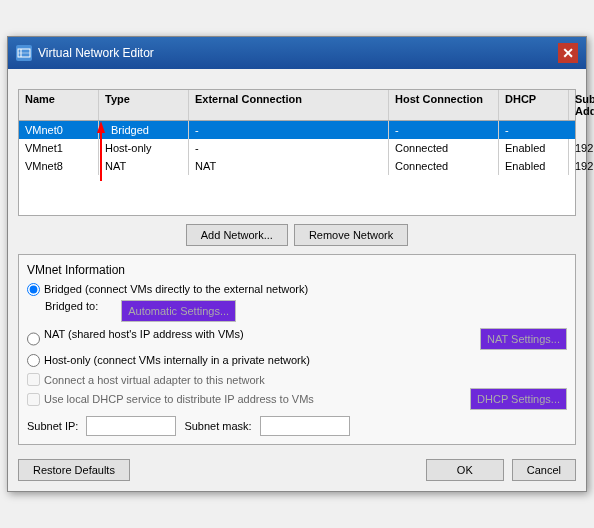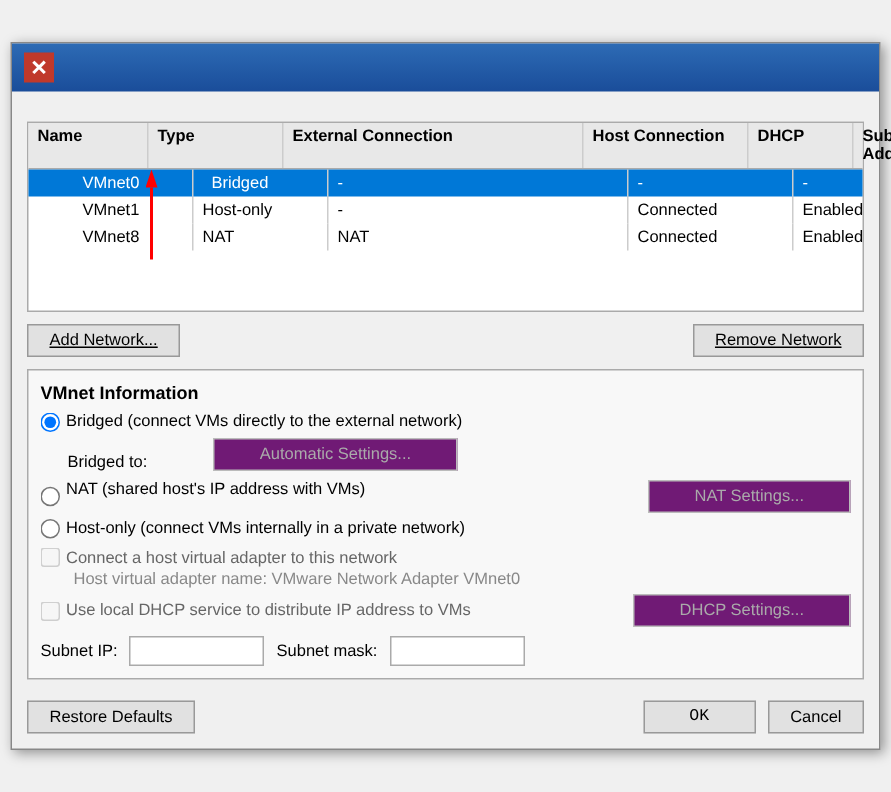--- a/index.html
+++ b/index.html
@@ -215,6 +215,15 @@
 <div class="window">
 
   <div class="titlebar">
+    <div class="titlebar-left">
+      <svg class="titlebar-icon" viewBox="0 0 16 16">
+        <rect width="16" height="16" fill="#4a90d9" rx="2"></rect>
+        <rect x="2" y="4" width="12" height="8" fill="none" stroke="white" stroke-width="1"></rect>
+        <line x1="5" y1="4" x2="5" y2="12" stroke="white" stroke-width="1"></line>
+        <line x1="2" y1="8" x2="14" y2="8" stroke="white" stroke-width="0.5"></line>
+      </svg>
+      <span>Virtual Network Editor</span>
+    </div>
     <button class="titlebar-close">✕</button>
   </div>
 

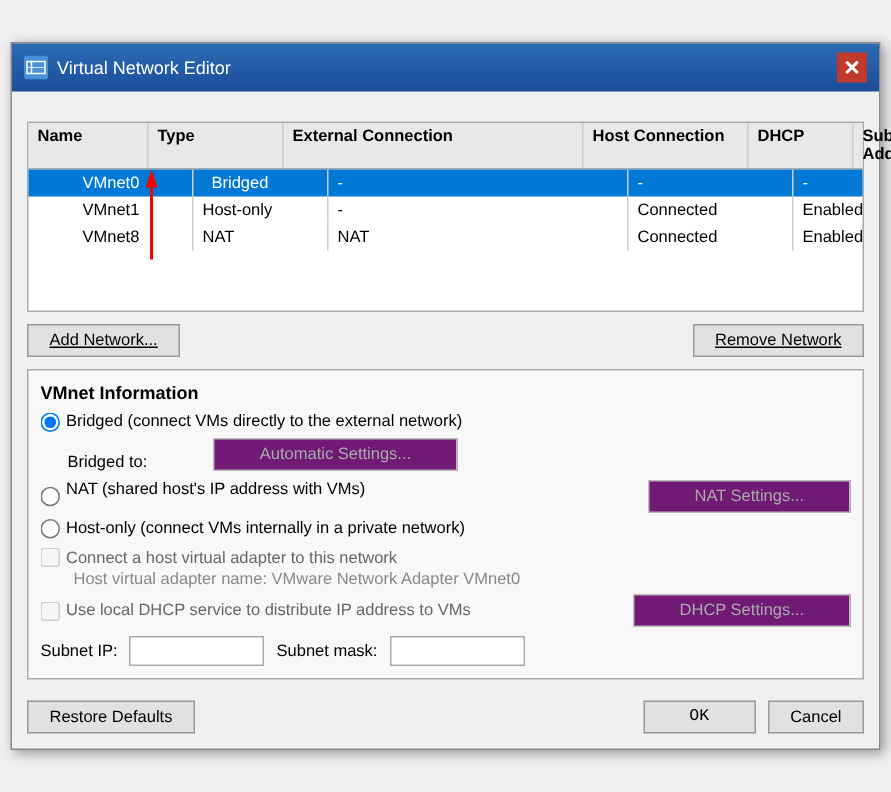--- a/index.html
+++ b/index.html
@@ -83,7 +83,6 @@
       display: grid;
       grid-template-columns: 80px 90px 200px 110px 70px 1fr;
       font-size: 11px;
-      padding-left: 30px;
     }
     .table-row.selected {
       background: #0078d7;

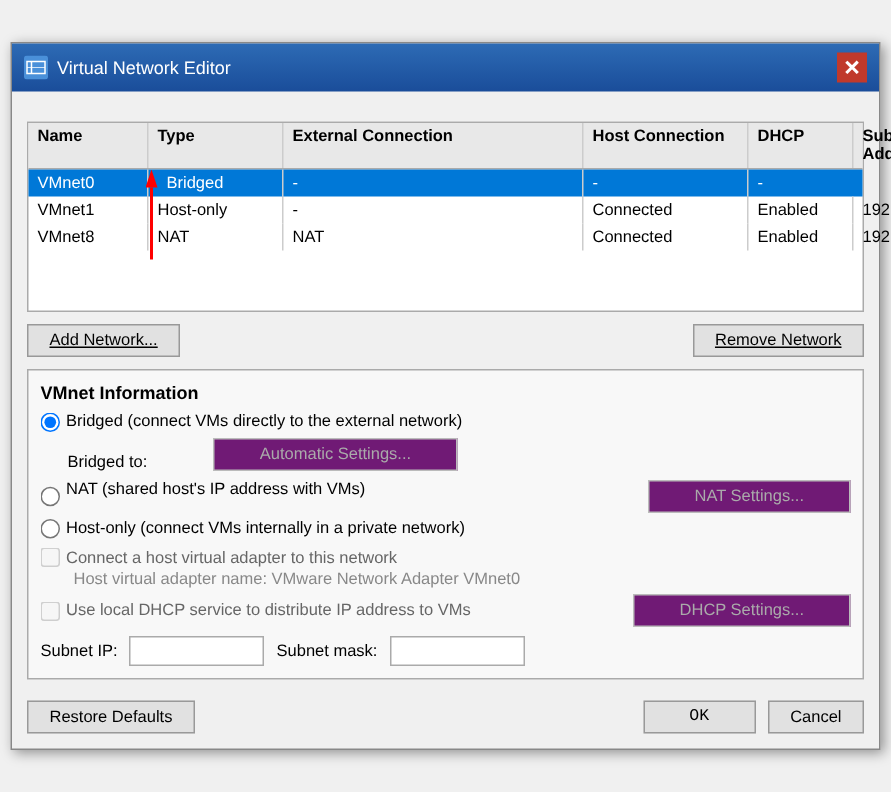--- a/index.html
+++ b/index.html
@@ -91,10 +91,9 @@
     
     .buttons-row {
       display: flex;
-      justify-content: space-between;
+      justify-content: center;
       gap: 6px;
       margin-bottom: 8px;
-      text-decoration: underline;
     }
     .btn {
       padding: 4px 14px;

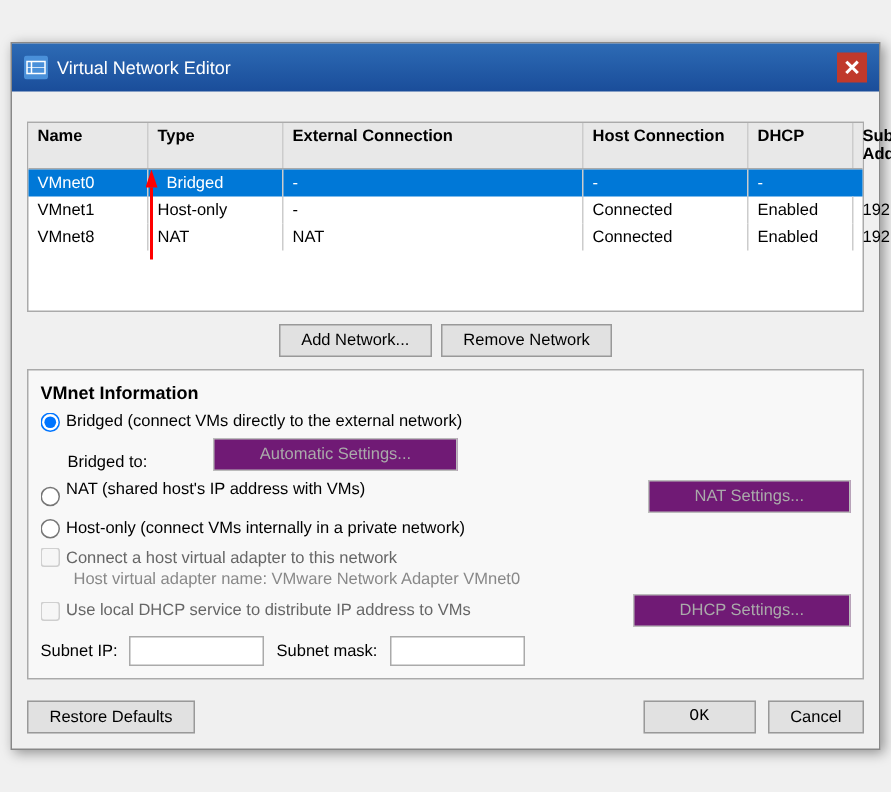--- a/index.html
+++ b/index.html
@@ -129,7 +129,7 @@
       margin-bottom: 8px;
     }
     .section-title {
-      font-weight: 700;
+      font-weight: 400;
       font-size: 12px;
       margin-bottom: 6px;
     }

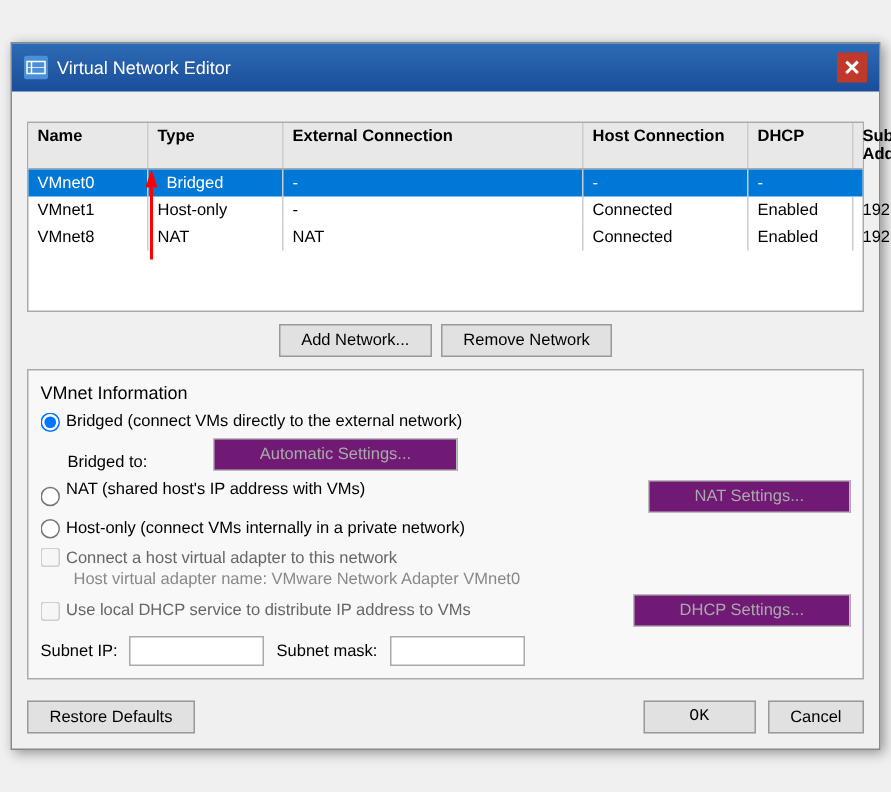--- a/index.html
+++ b/index.html
@@ -141,8 +141,8 @@
     }
     .bridged-row {
       display: flex;
-      align-items: flex-end;
-      gap: 6px;
+      align-items: flex-start;
+      gap: 23px;
       margin-bottom: 6px;
       margin-left: 18px;
       font-size: 11px;

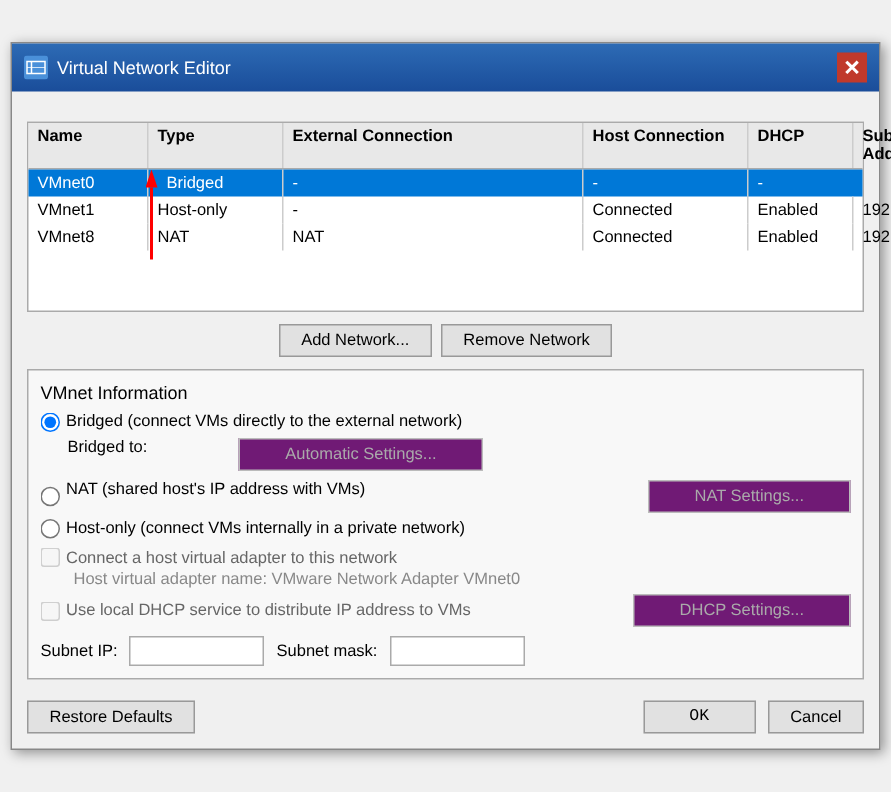--- a/index.html
+++ b/index.html
@@ -104,14 +104,13 @@
       font-family: 'Segoe UI', Tahoma, sans-serif;
     }
     .btn-disabled {
-      padding: 4px 30px;
-      background: #701a75;
+      padding: 4px 6px;
+      background: #6d28d9;
       border: 1px solid #bbb;
       font-size: 11px;
       color: #aaa;
       font-family: 'Segoe UI', Tahoma, sans-serif;
       cursor: default;
-      margin-left: 38px;
     }
     .btn-primary {
       padding: 4px 30px;

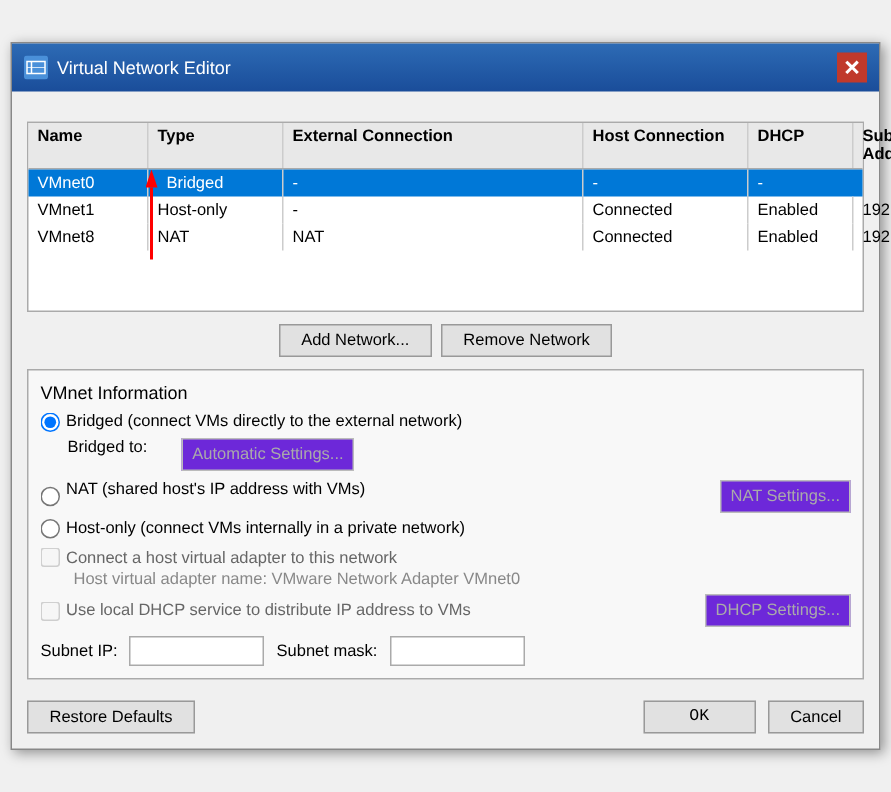--- a/index.html
+++ b/index.html
@@ -307,7 +307,6 @@
         <input type="checkbox" disabled="" style="">
         <label>Connect a host virtual adapter to this network</label>
       </div>
-      <div class="indent">Host virtual adapter name: VMware Network Adapter VMnet0</div>
 
       <div class="checkbox-row" style="margin-bottom:0;">
         <input type="checkbox" disabled="" style="">

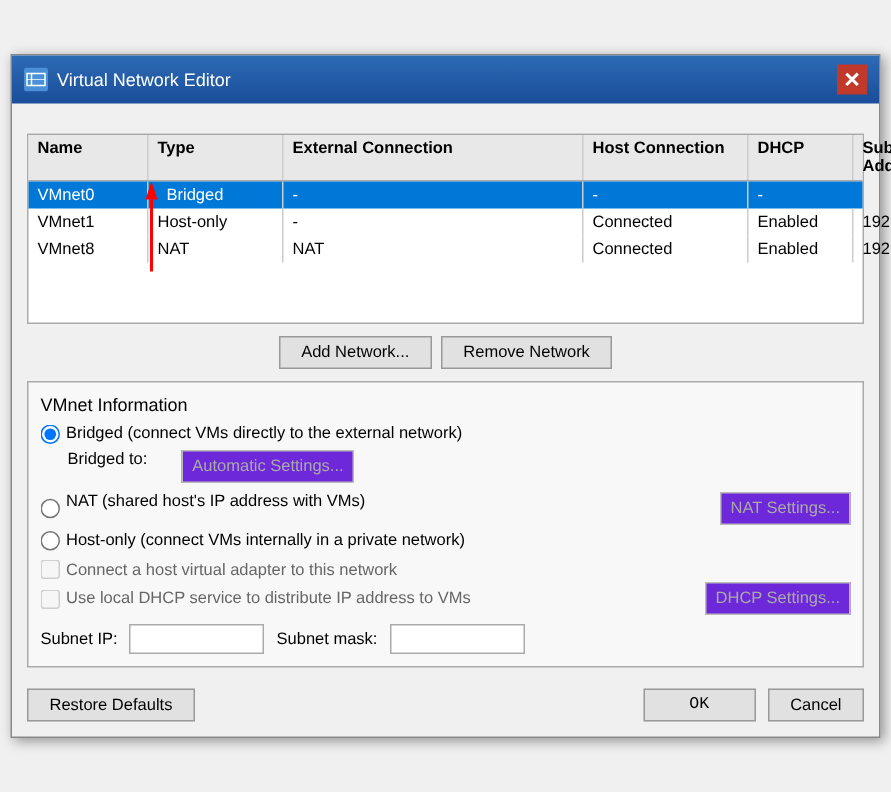--- a/index.html
+++ b/index.html
@@ -118,7 +118,7 @@
       border: 1px solid #999;
       cursor: pointer;
       font-size: 11px;
-      font-family: Liberation Mono, monospace;
+      font-family: Liberation Sans, sans-serif;
     }
     
     .vmnet-info {

